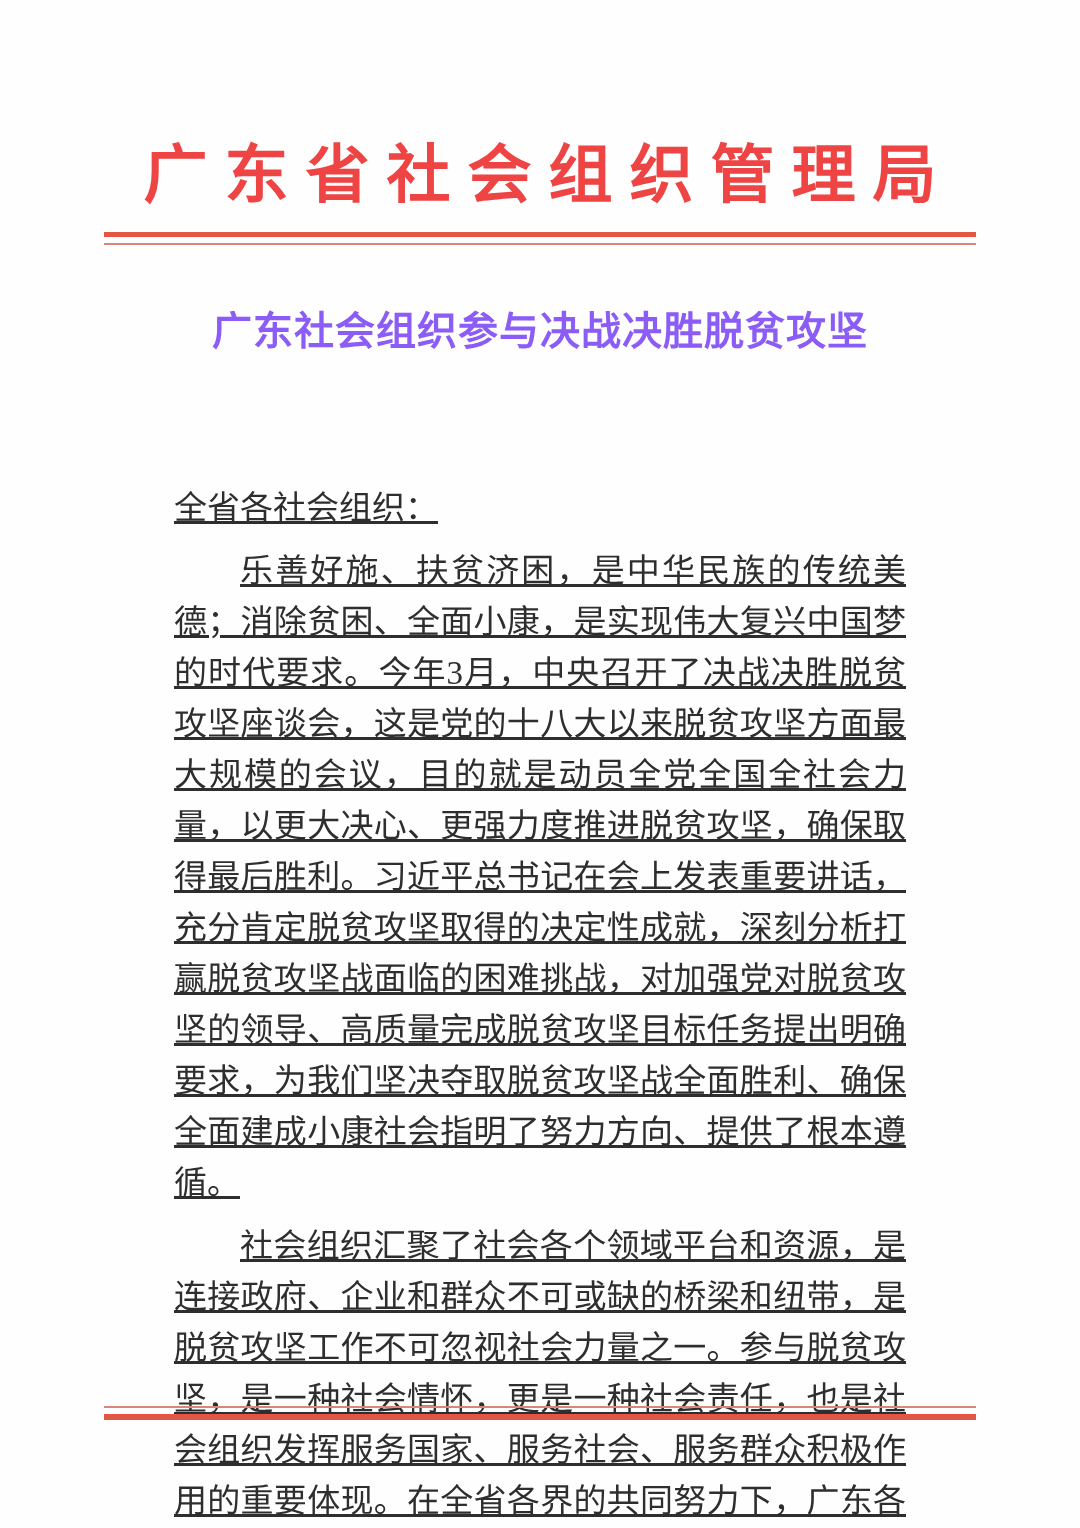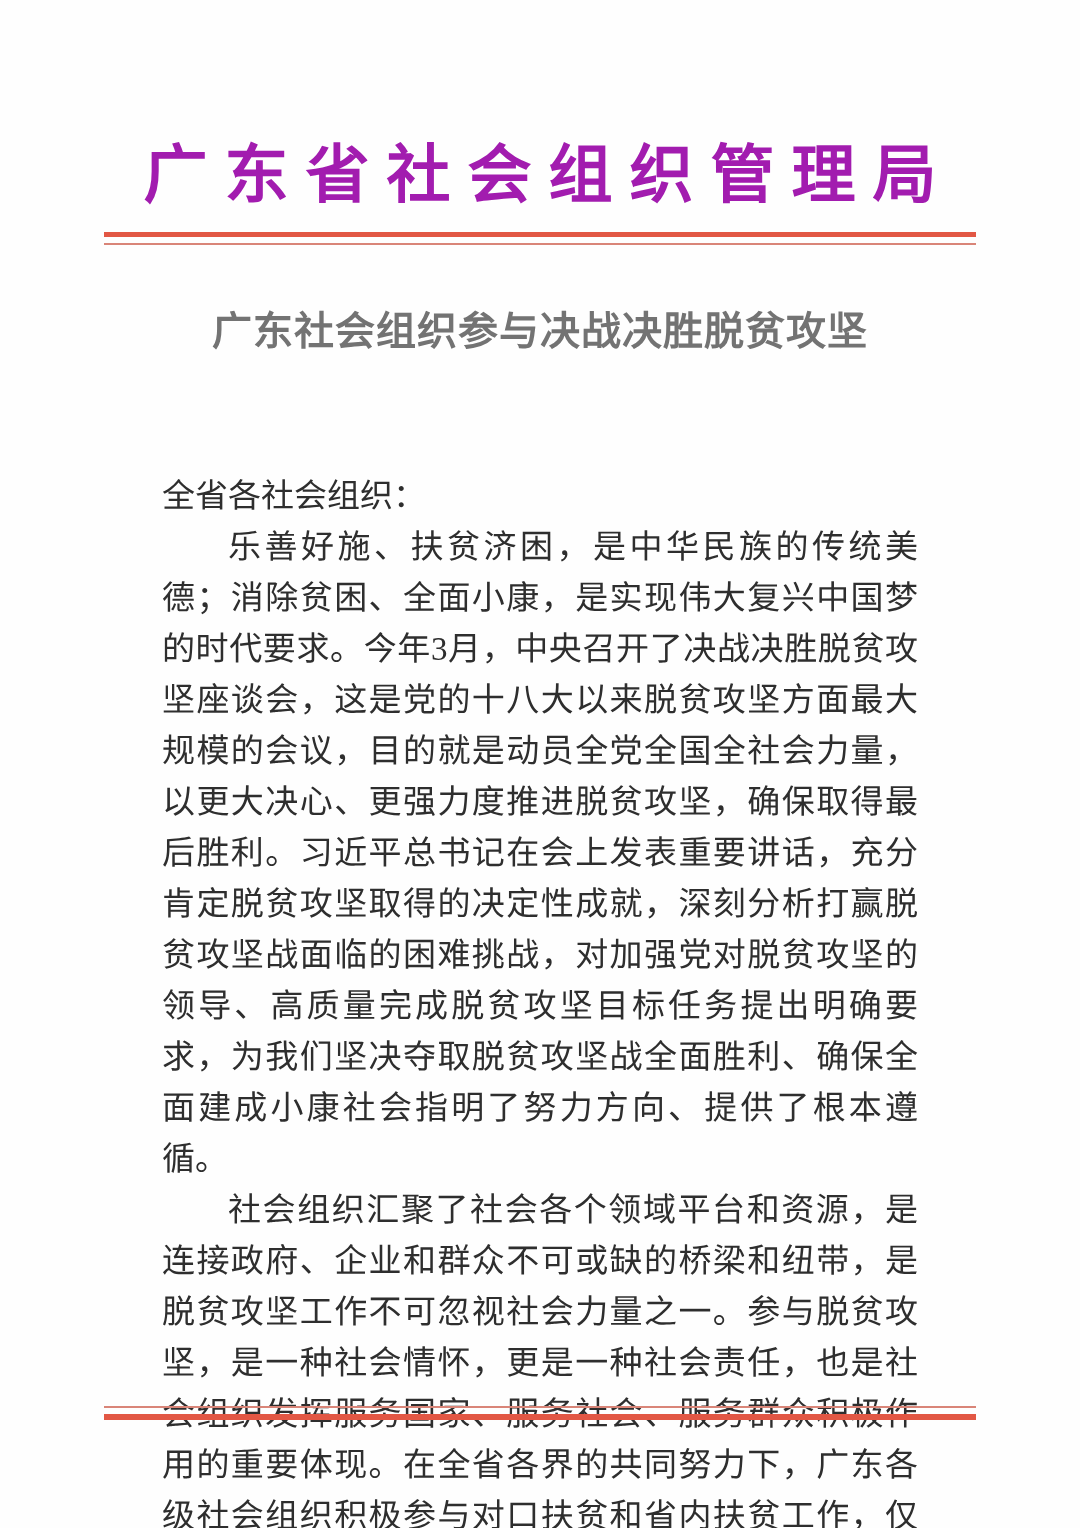--- a/index.html
+++ b/index.html
@@ -22,7 +22,7 @@
     left: 0;
     width: 100%;
     text-align: center;
-    color: #a21caf;
+    color: #ef4444;
     font-size: 64px;
     font-weight: bold;
     letter-spacing: 17px;

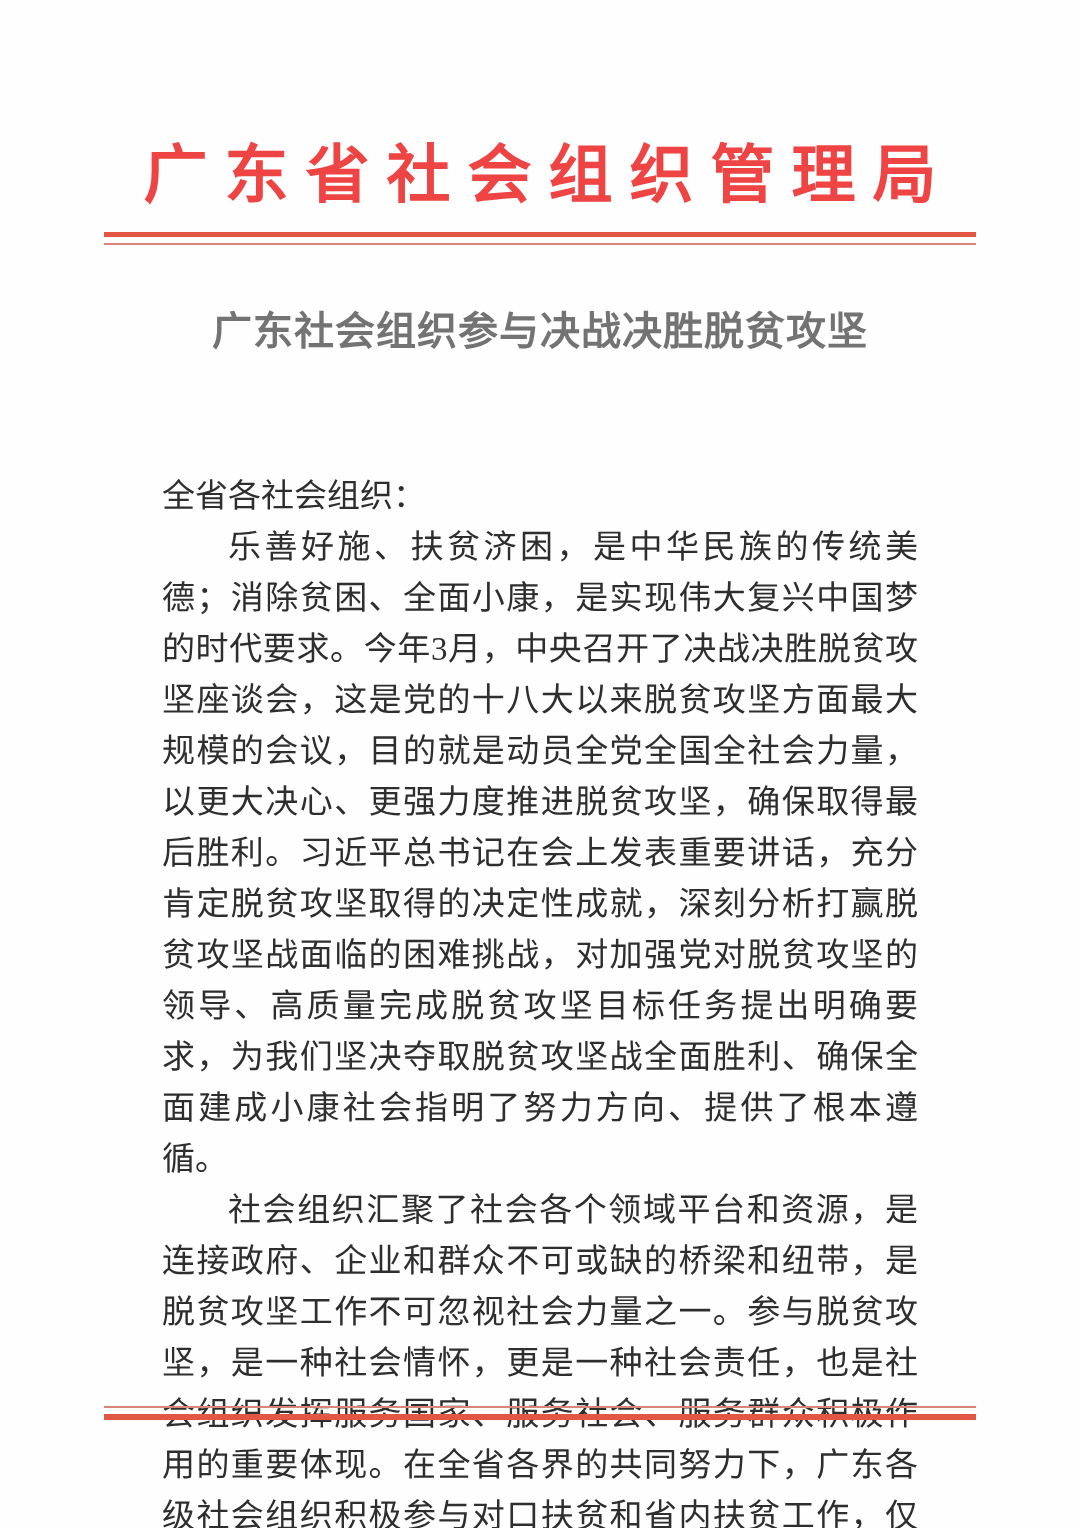--- a/index.html
+++ b/index.html
@@ -49,7 +49,7 @@
     left: 0;
     width: 100%;
     text-align: center;
-    color: #737373;
+    color: #8b5cf6;
     font-size: 40px;
     font-weight: bold;
     line-height: 63px;

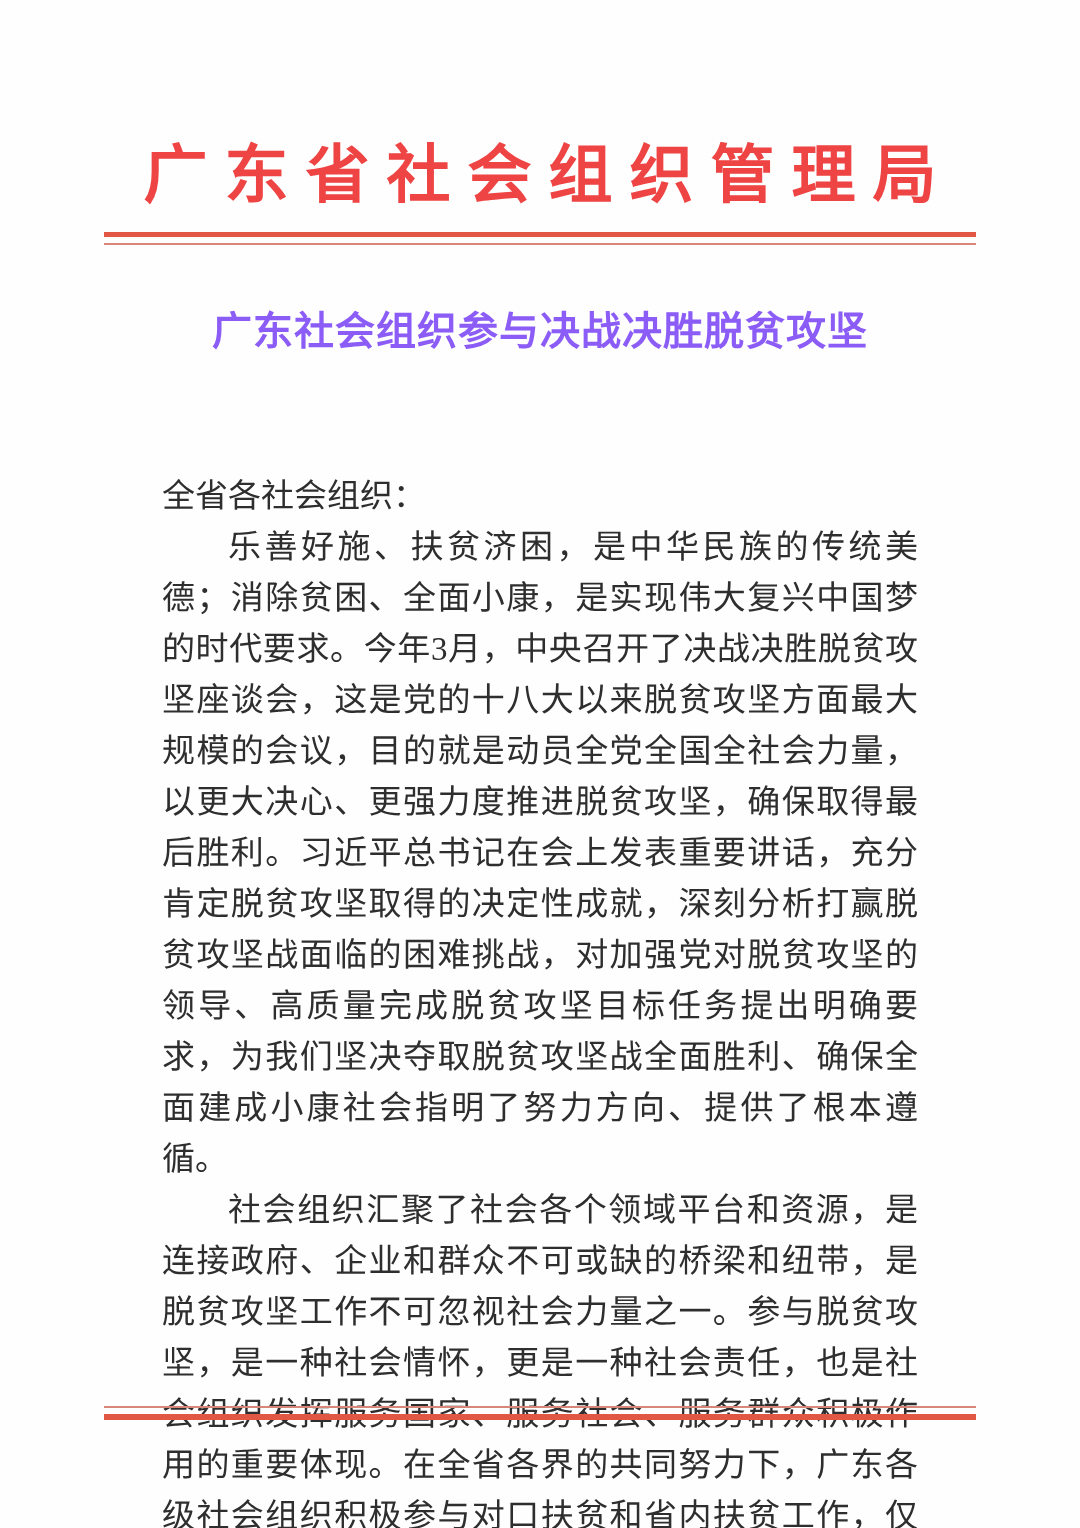--- a/index.html
+++ b/index.html
@@ -68,8 +68,9 @@
     text-justify: inter-character;
   }
   .body-text p {
-    margin: 0;
+    margin: 12px;
     padding: 0;
+    text-decoration: underline;
   }
   .body-text p.indent {
     text-indent: 2em;

